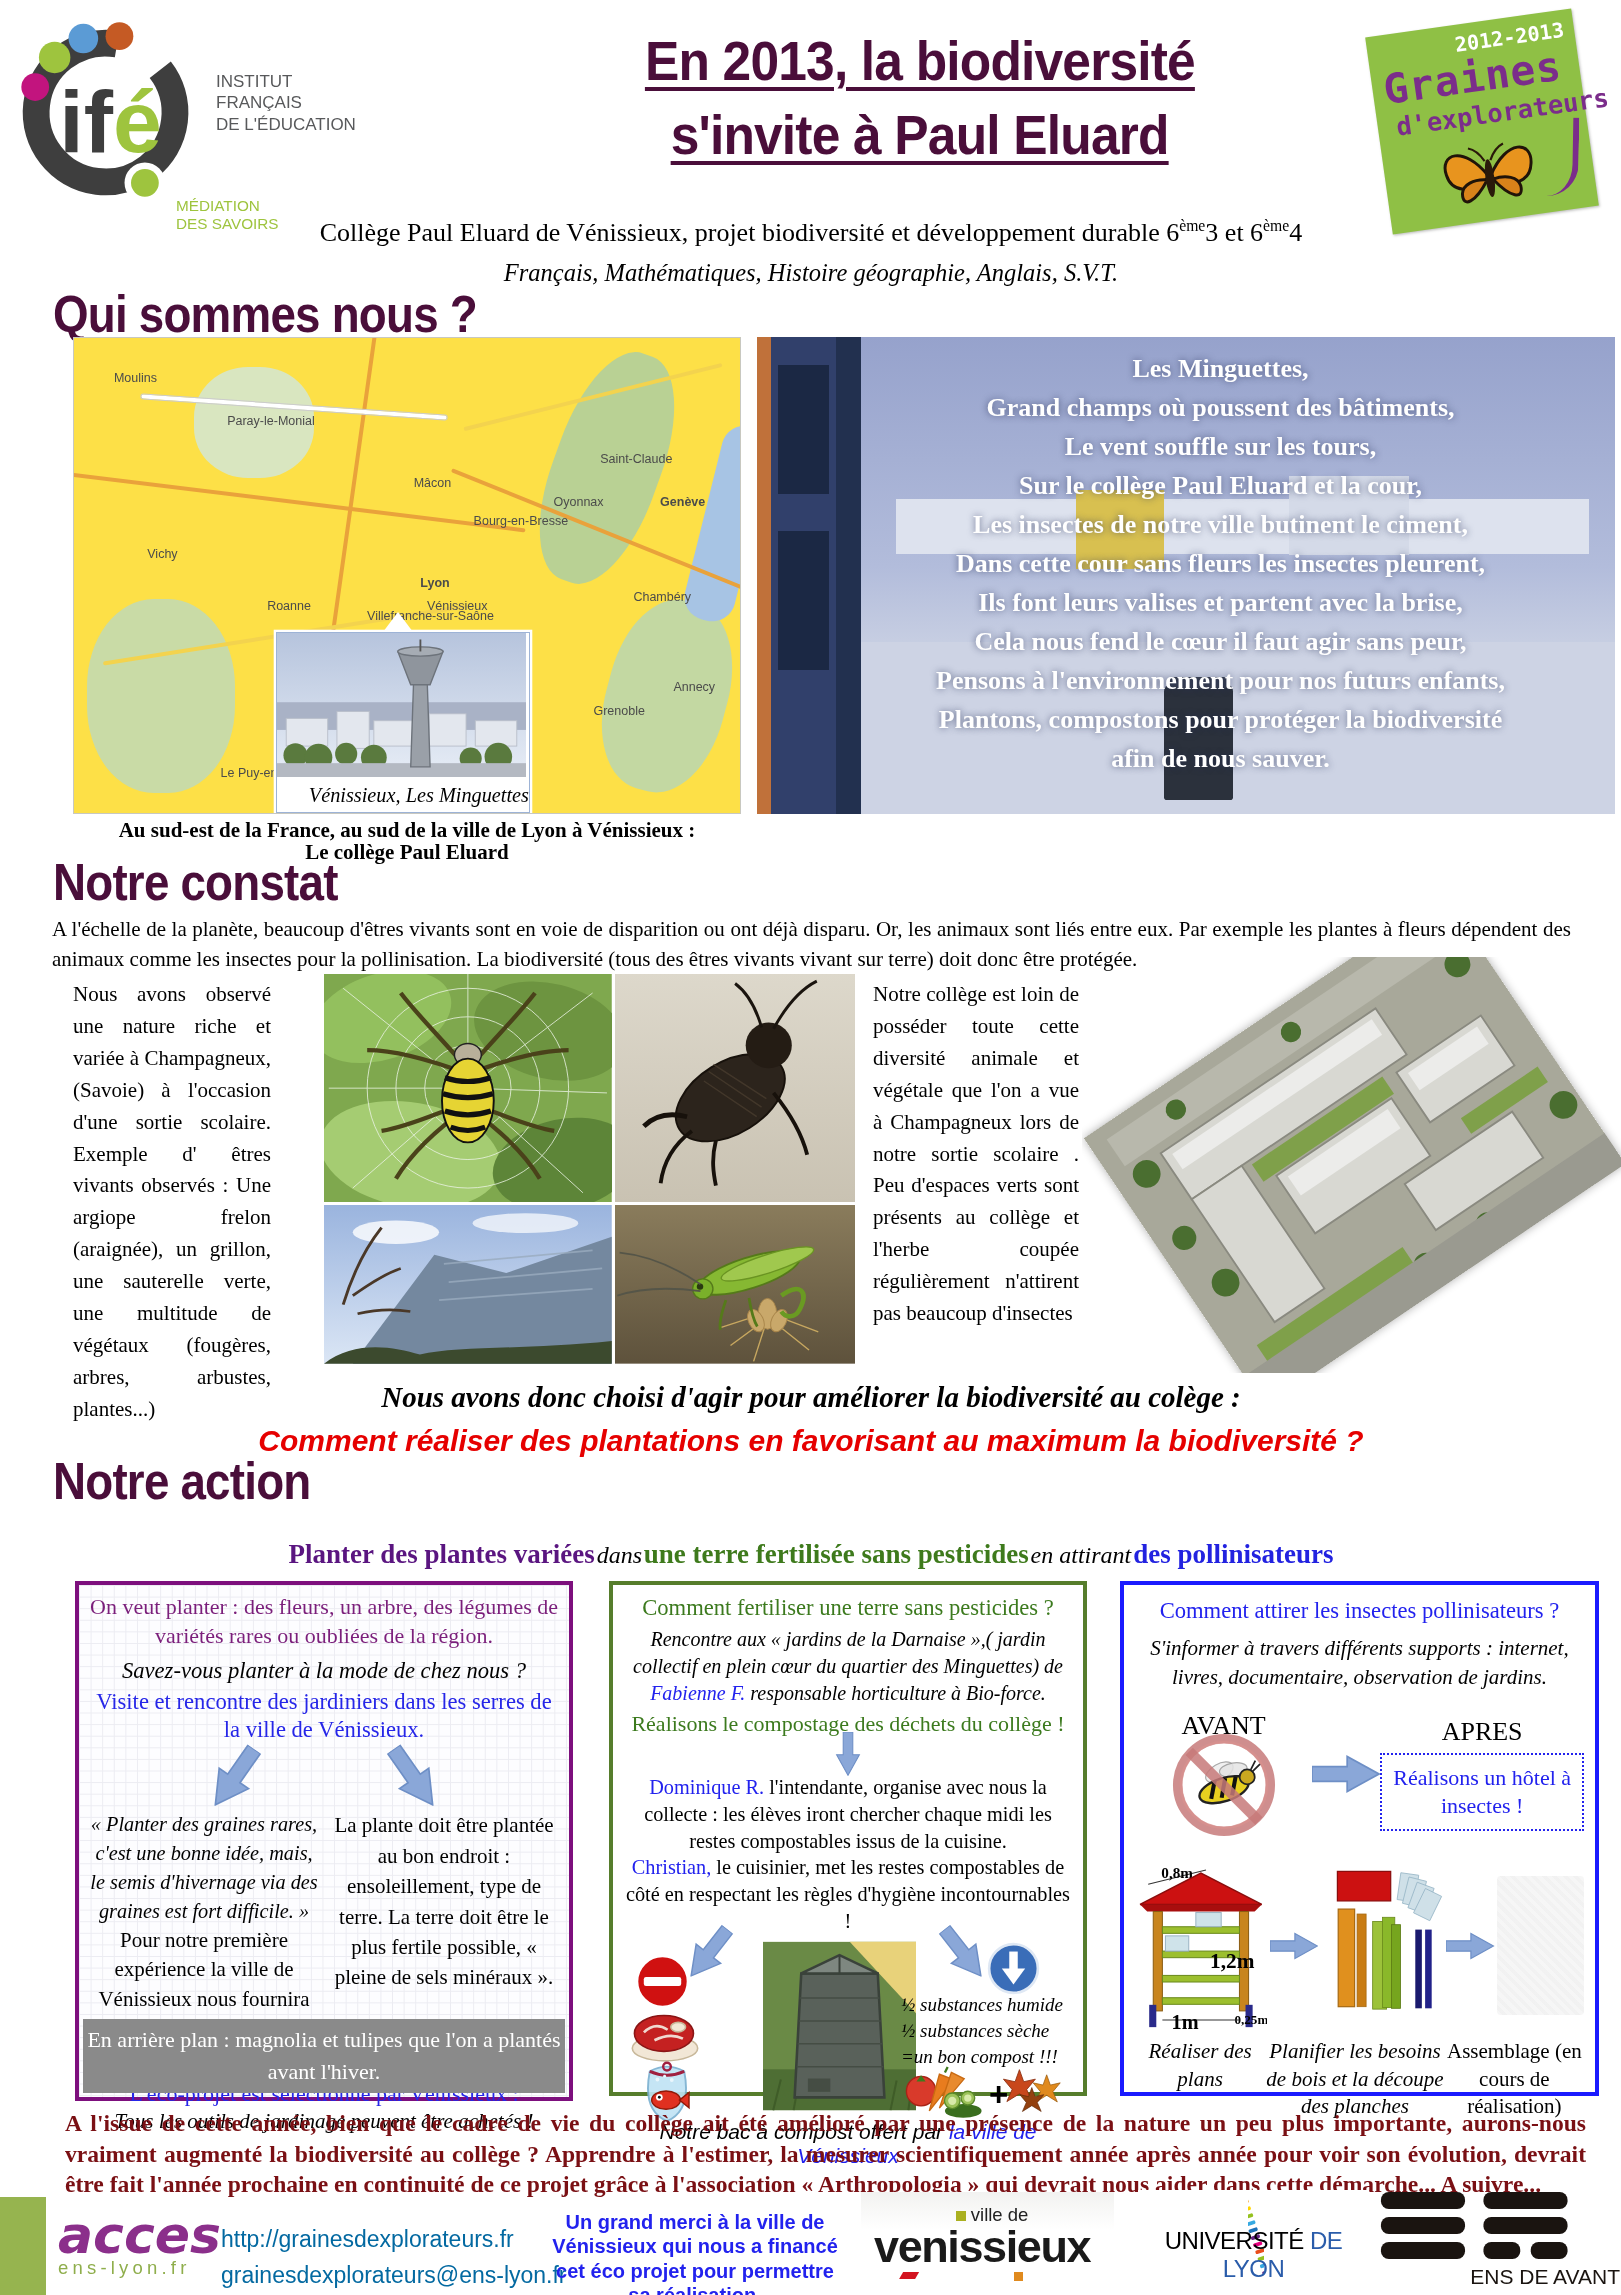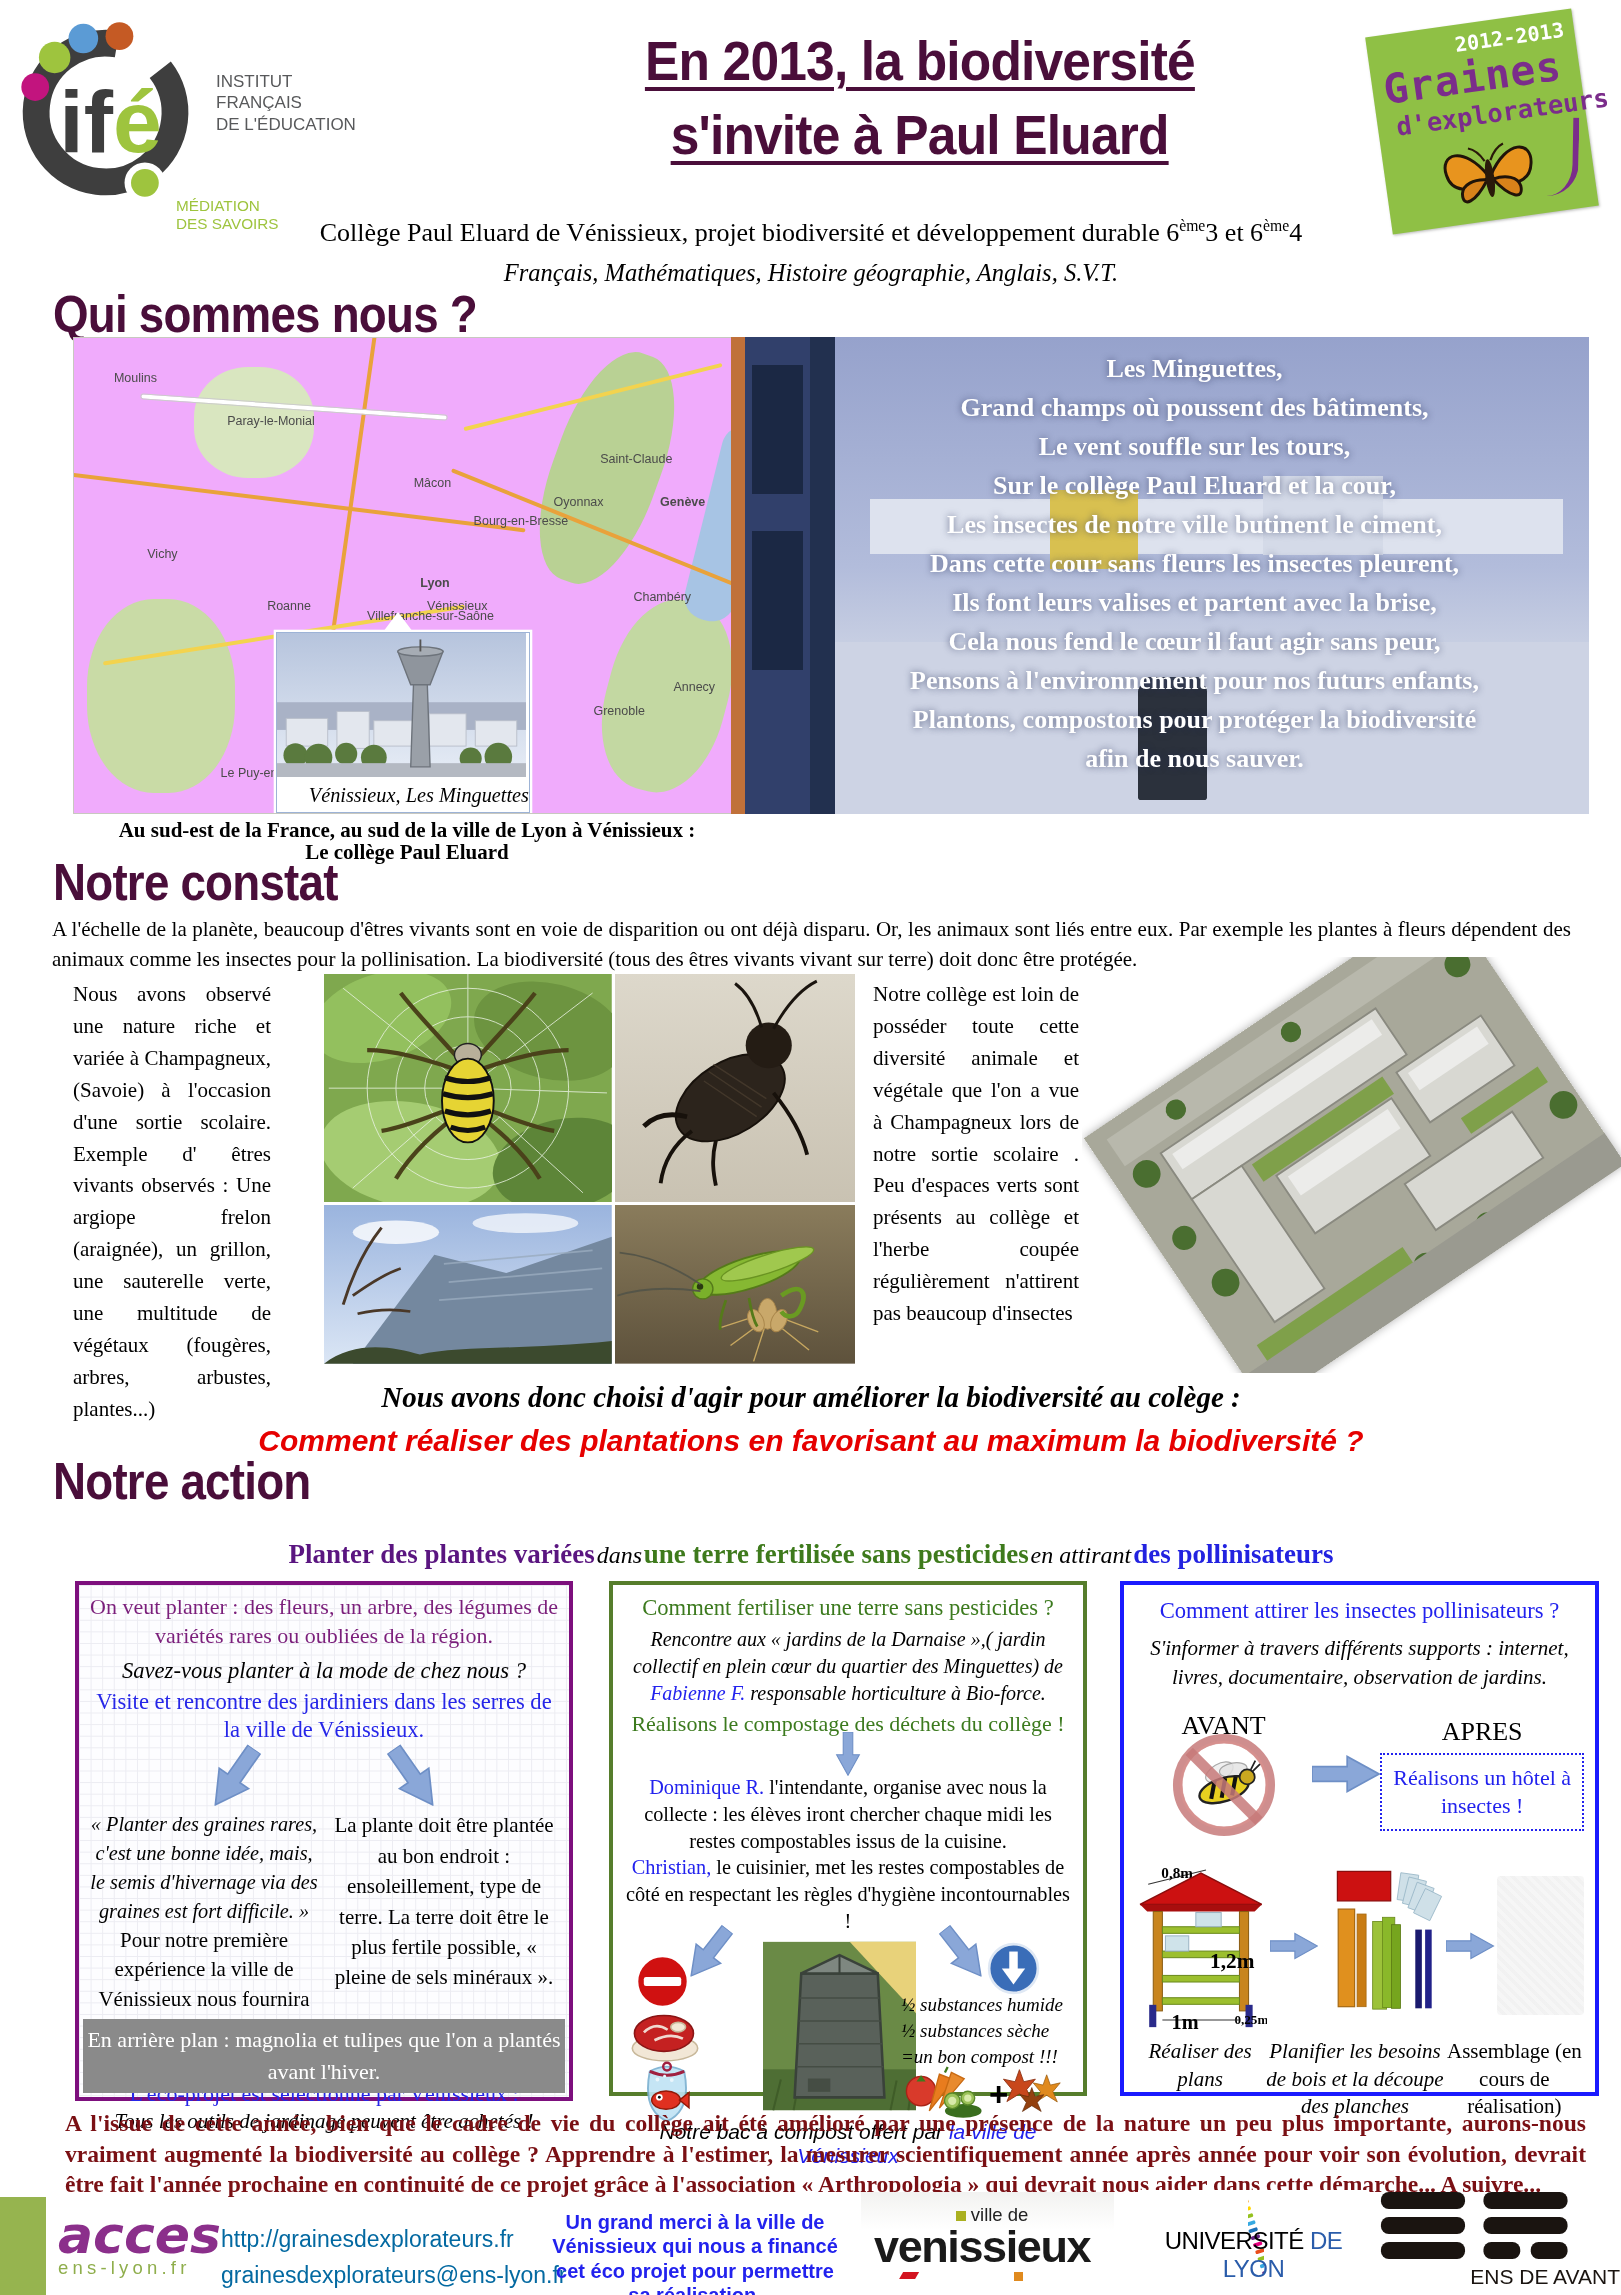--- a/index.html
+++ b/index.html
@@ -42,7 +42,7 @@
   .subjects{position:absolute;left:0;top:259px;width:1622px;text-align:center;font-size:24.5px;font-style:italic;}
 
   
-  .map{position:absolute;left:74px;top:338px;width:666px;height:475px;background:#f0abfc;
+  .map{position:absolute;left:74px;top:338px;width:666px;height:475px;background:#fde047;
        overflow:hidden;outline:0.5px solid #c8c8c0;}
   .patch{position:absolute;border-radius:45%;}
   .road{position:absolute;height:4.2px;border-radius:2.3px;}

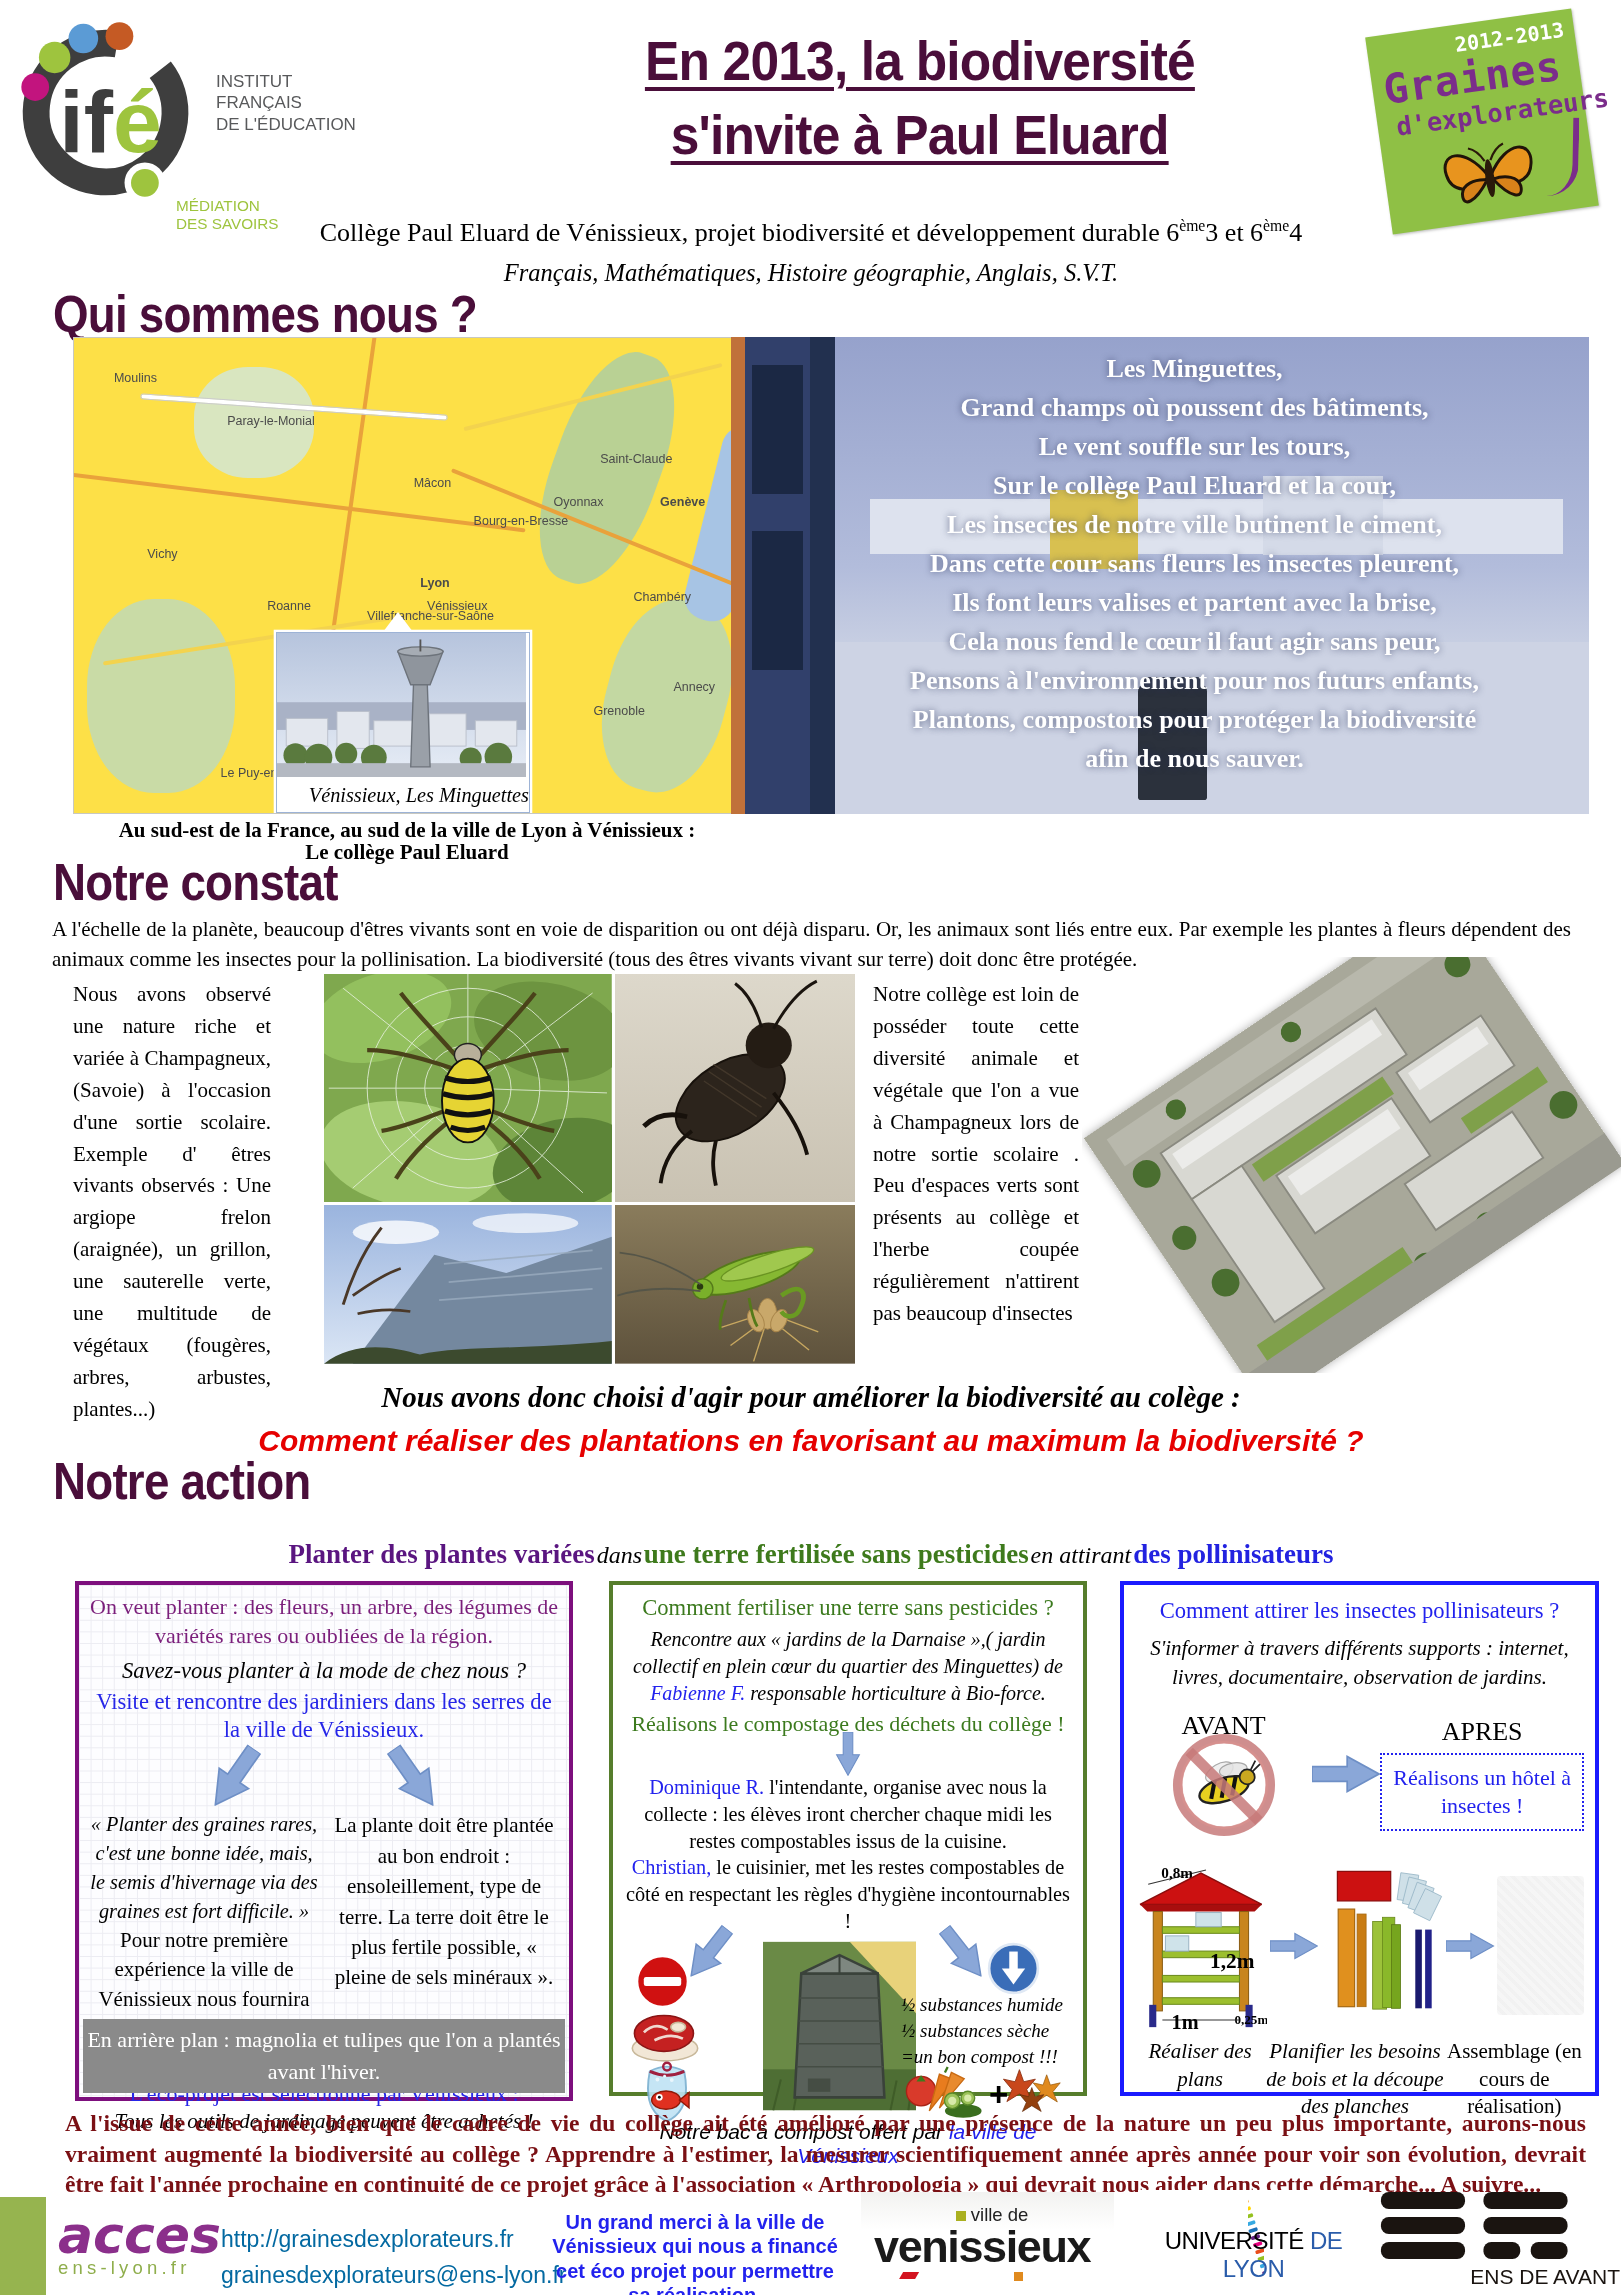--- a/index.html
+++ b/index.html
@@ -59,7 +59,7 @@
              font-weight:700;font-size:21px;line-height:1.05;}
 
   
-  .poem{position:absolute;left:731px;top:337px;width:858px;height:477px;overflow:hidden;
+  .poem{position:absolute;left:757px;top:337px;width:858px;height:477px;overflow:hidden;
         background:linear-gradient(#96a2cc,#b2bcdb 48%,#c9d0e3 66%,#c3cadf);}
   .pm-bldg{position:absolute;left:0;top:0;bottom:0;width:104px;
            background:linear-gradient(90deg,#c0713a 0 14px,#31406b 14px 79px,#22304f 79px);}

